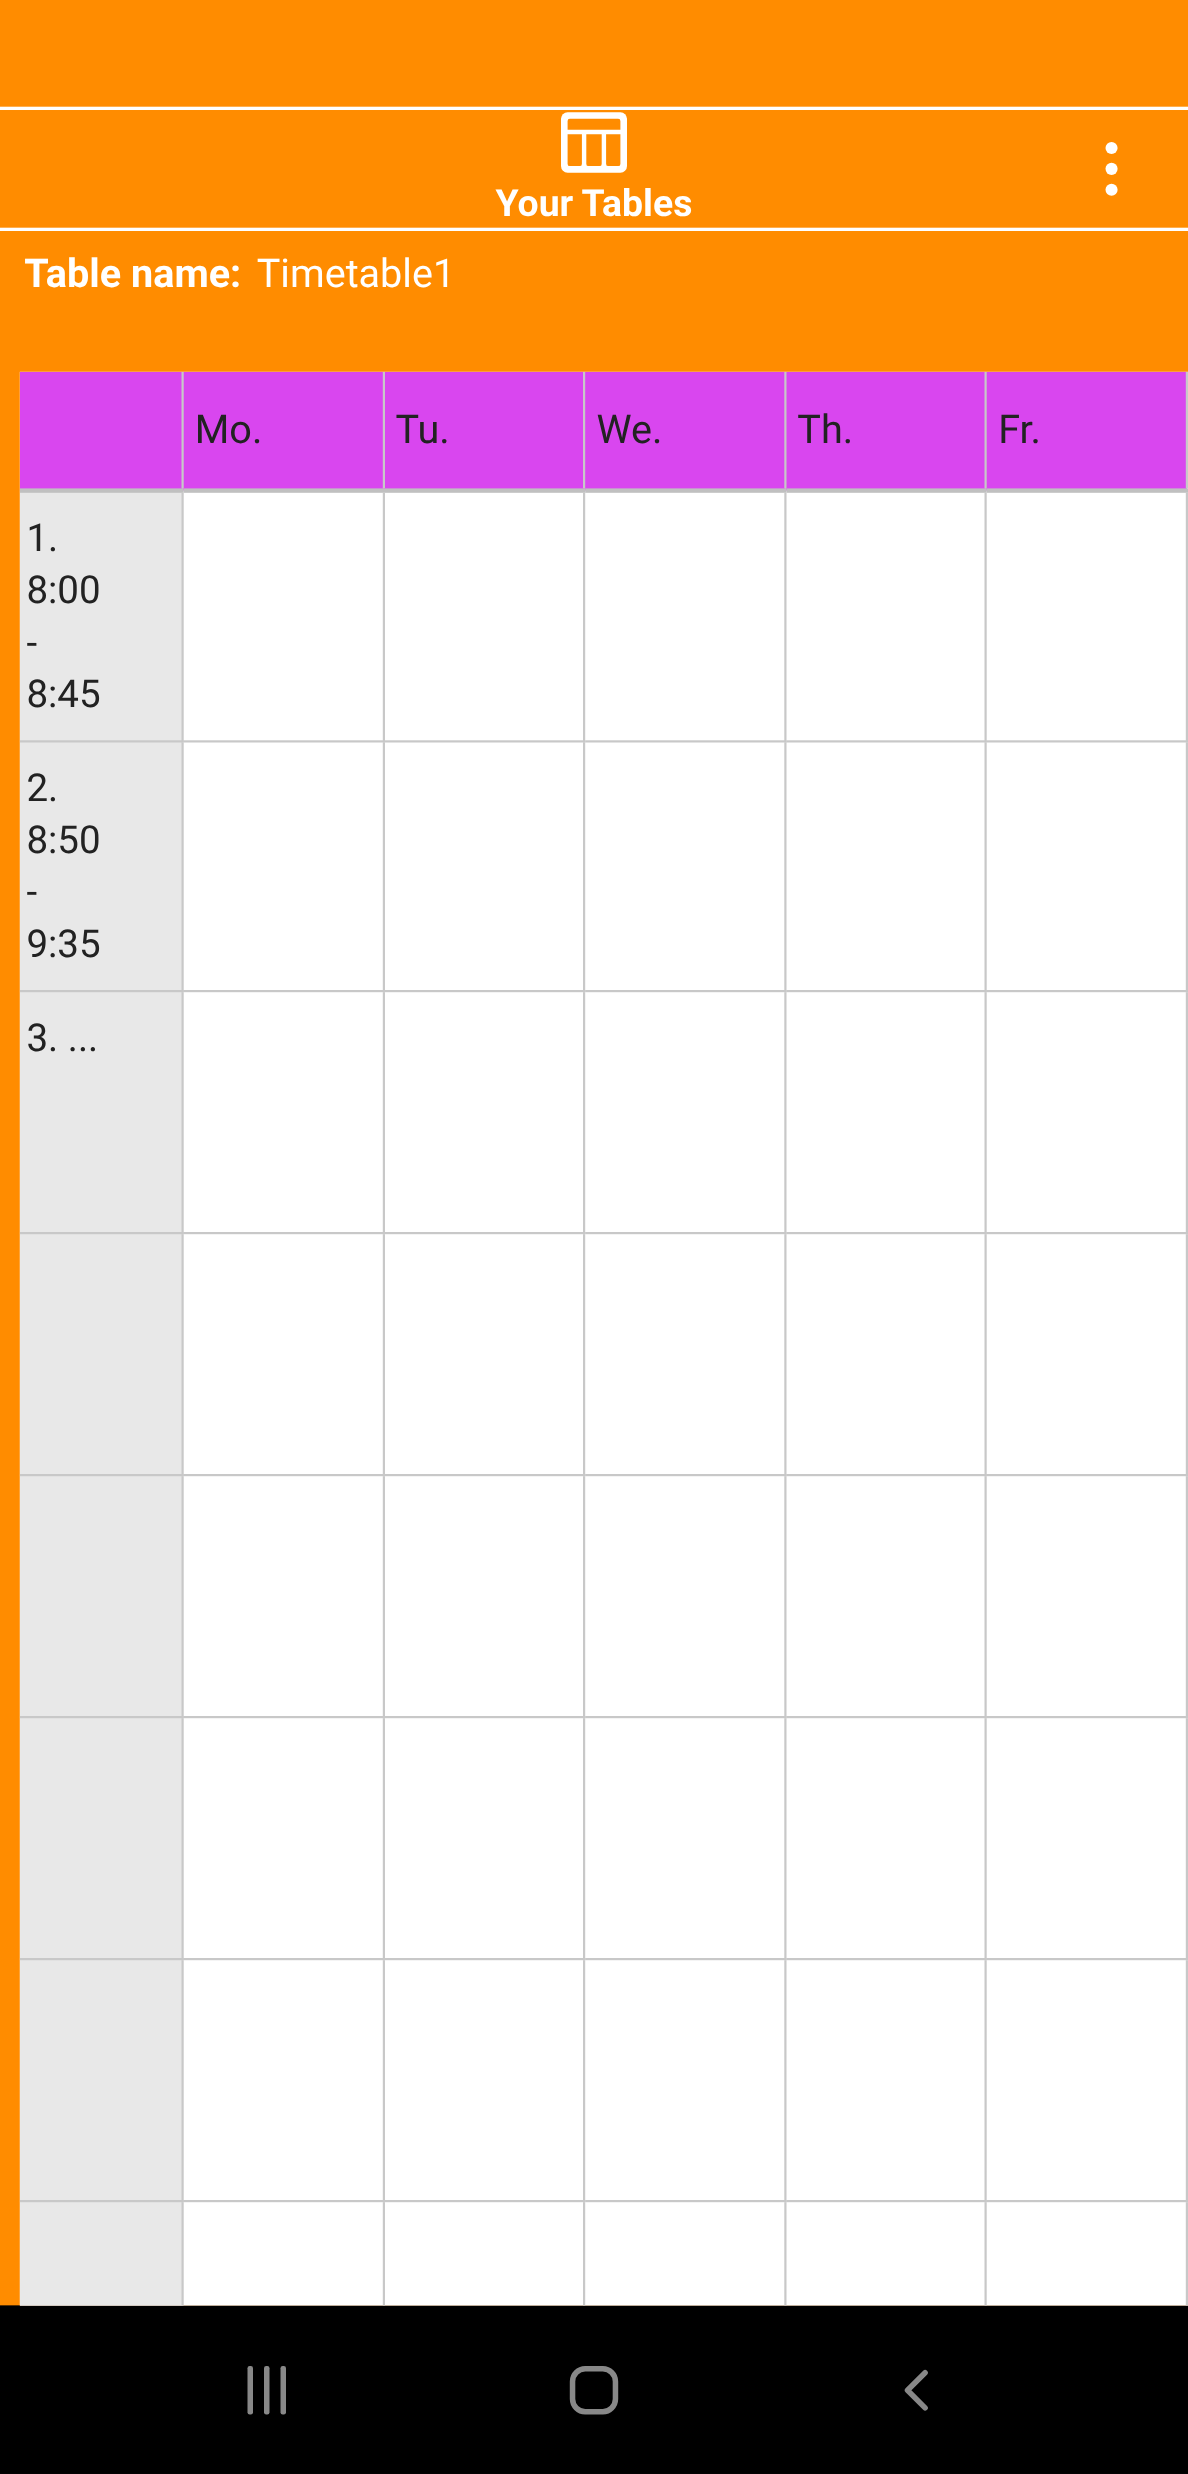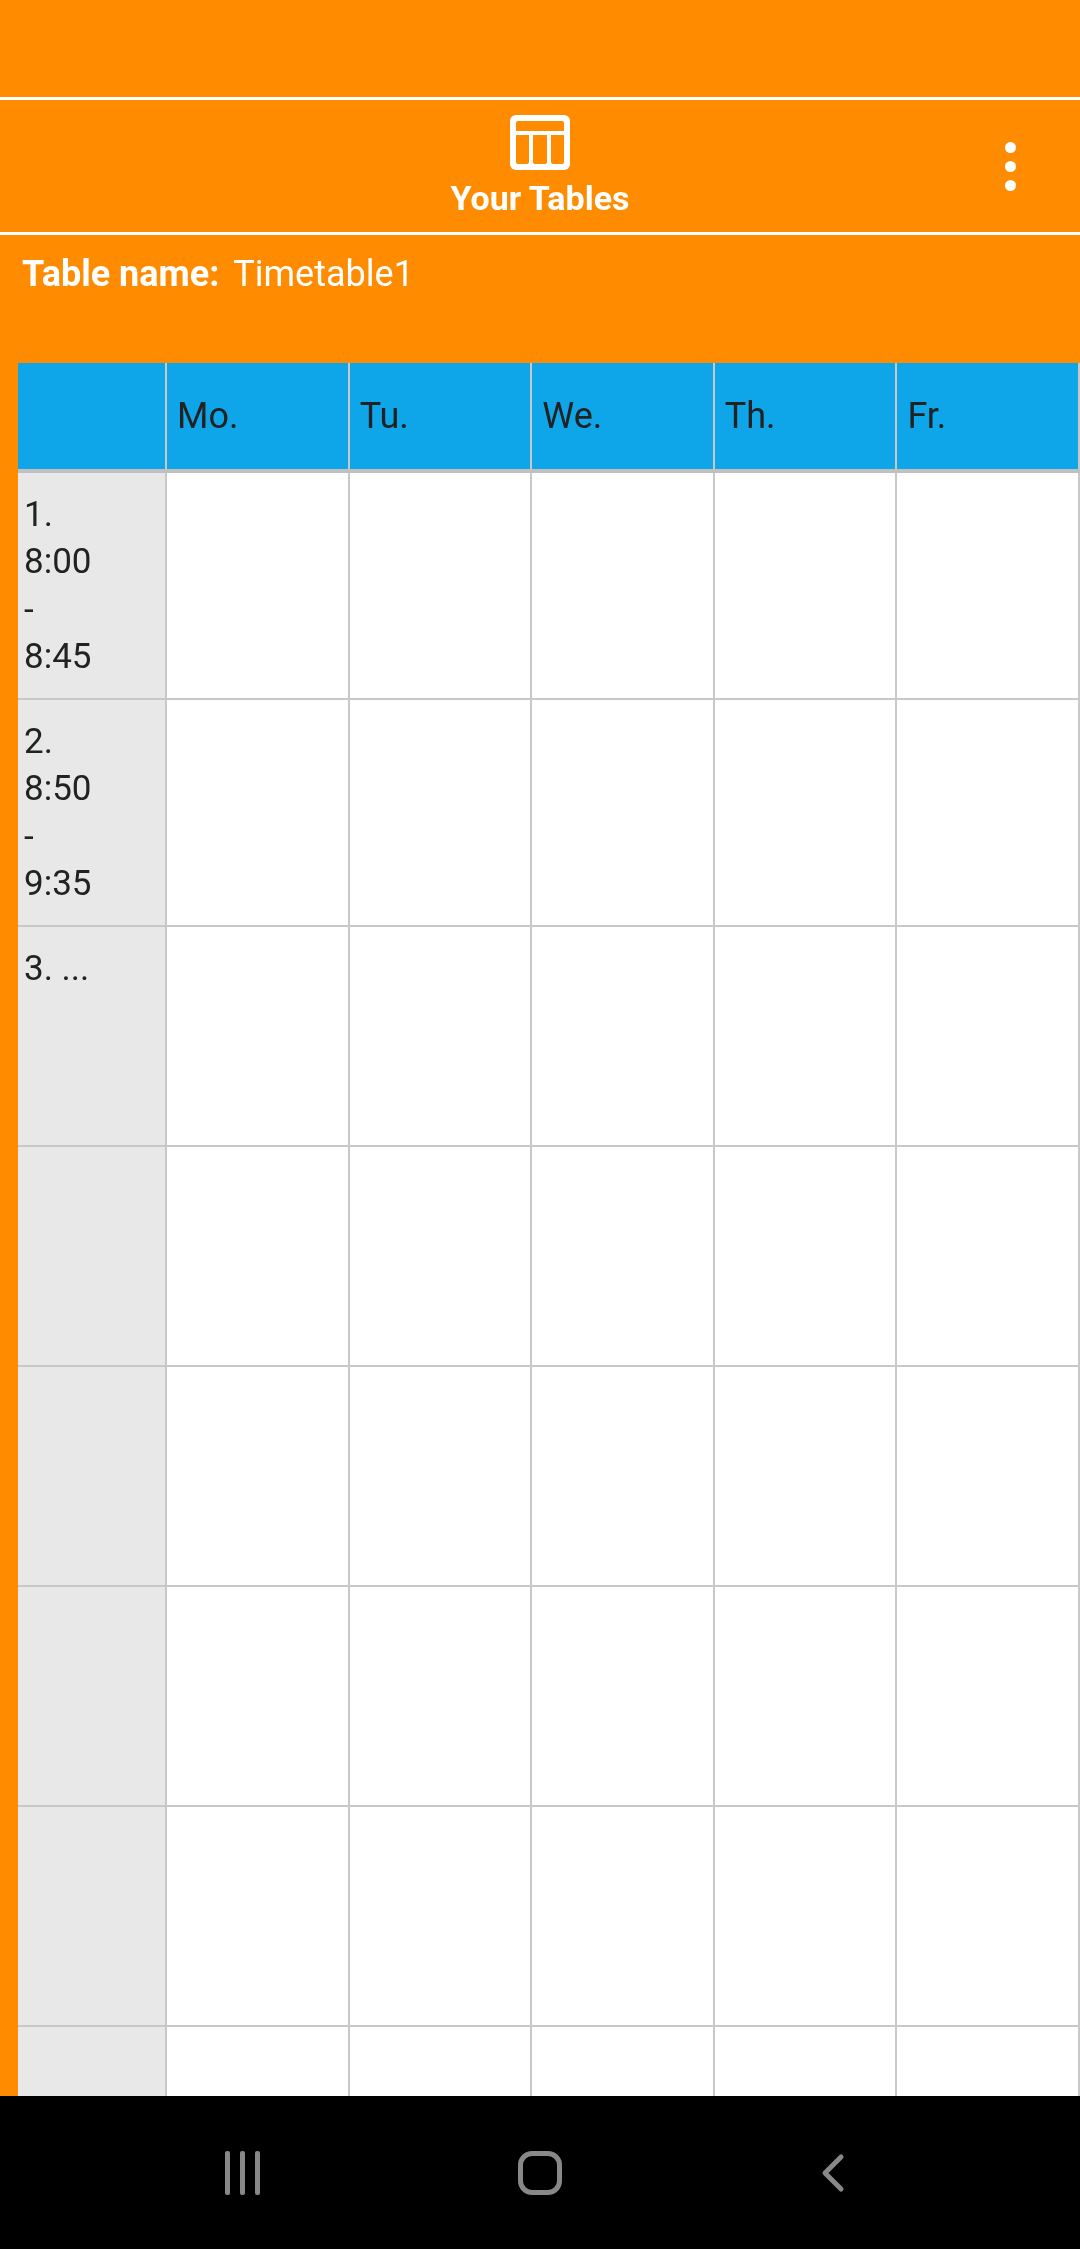--- a/index.html
+++ b/index.html
@@ -30,7 +30,7 @@
     }
     
     .app-bar {
-      height: 135px;
+      height: 110px;
       border-bottom: 3px solid #fff;
       display: flex;
       align-items: center;

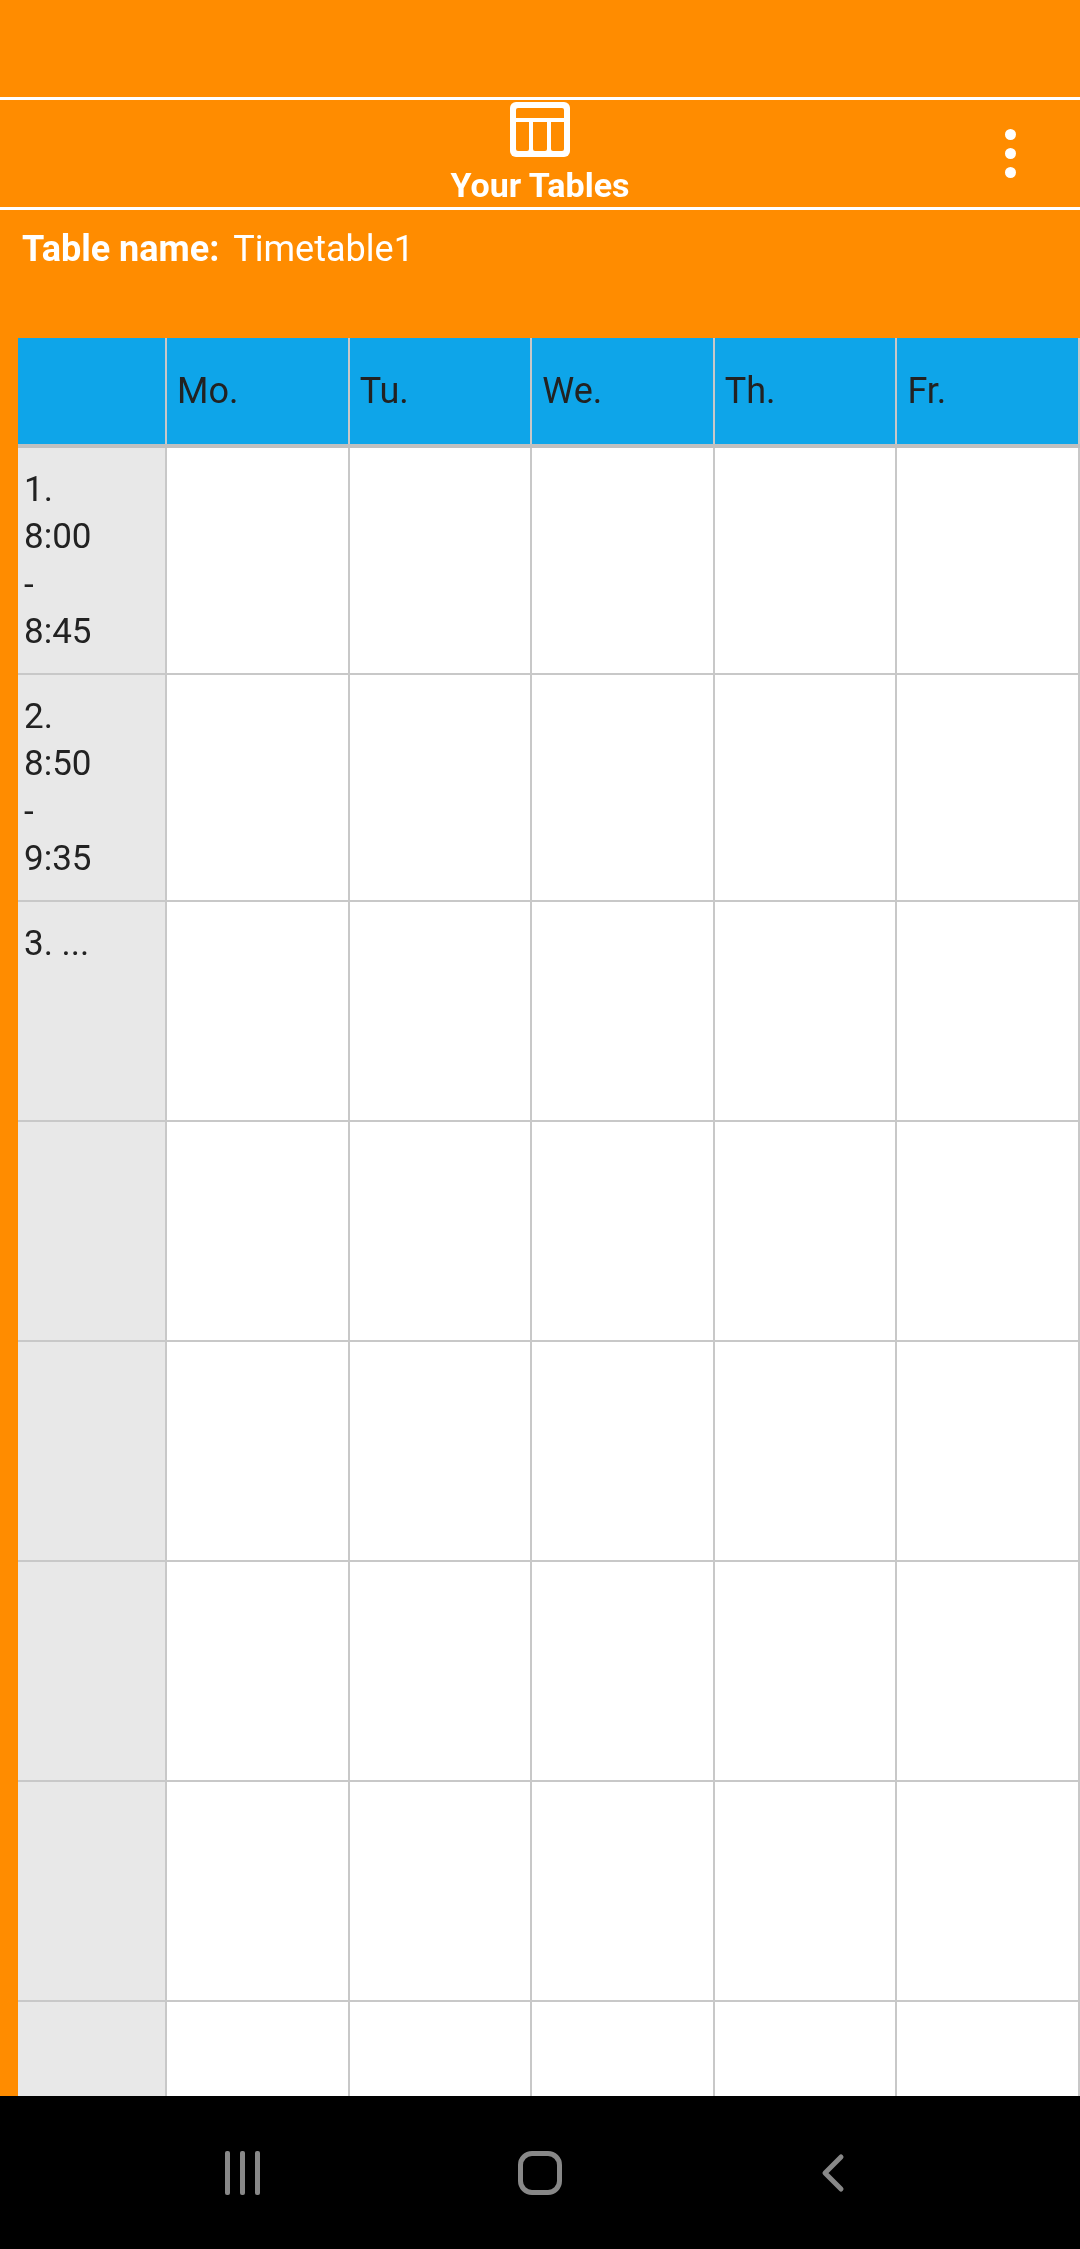--- a/index.html
+++ b/index.html
@@ -133,7 +133,7 @@
     }
     
     .timetable th {
-      background: #0ea5e9;
+      background: #d946ef;
       text-align: left;
       padding: 32px 10px;
       font-weight: 400;

